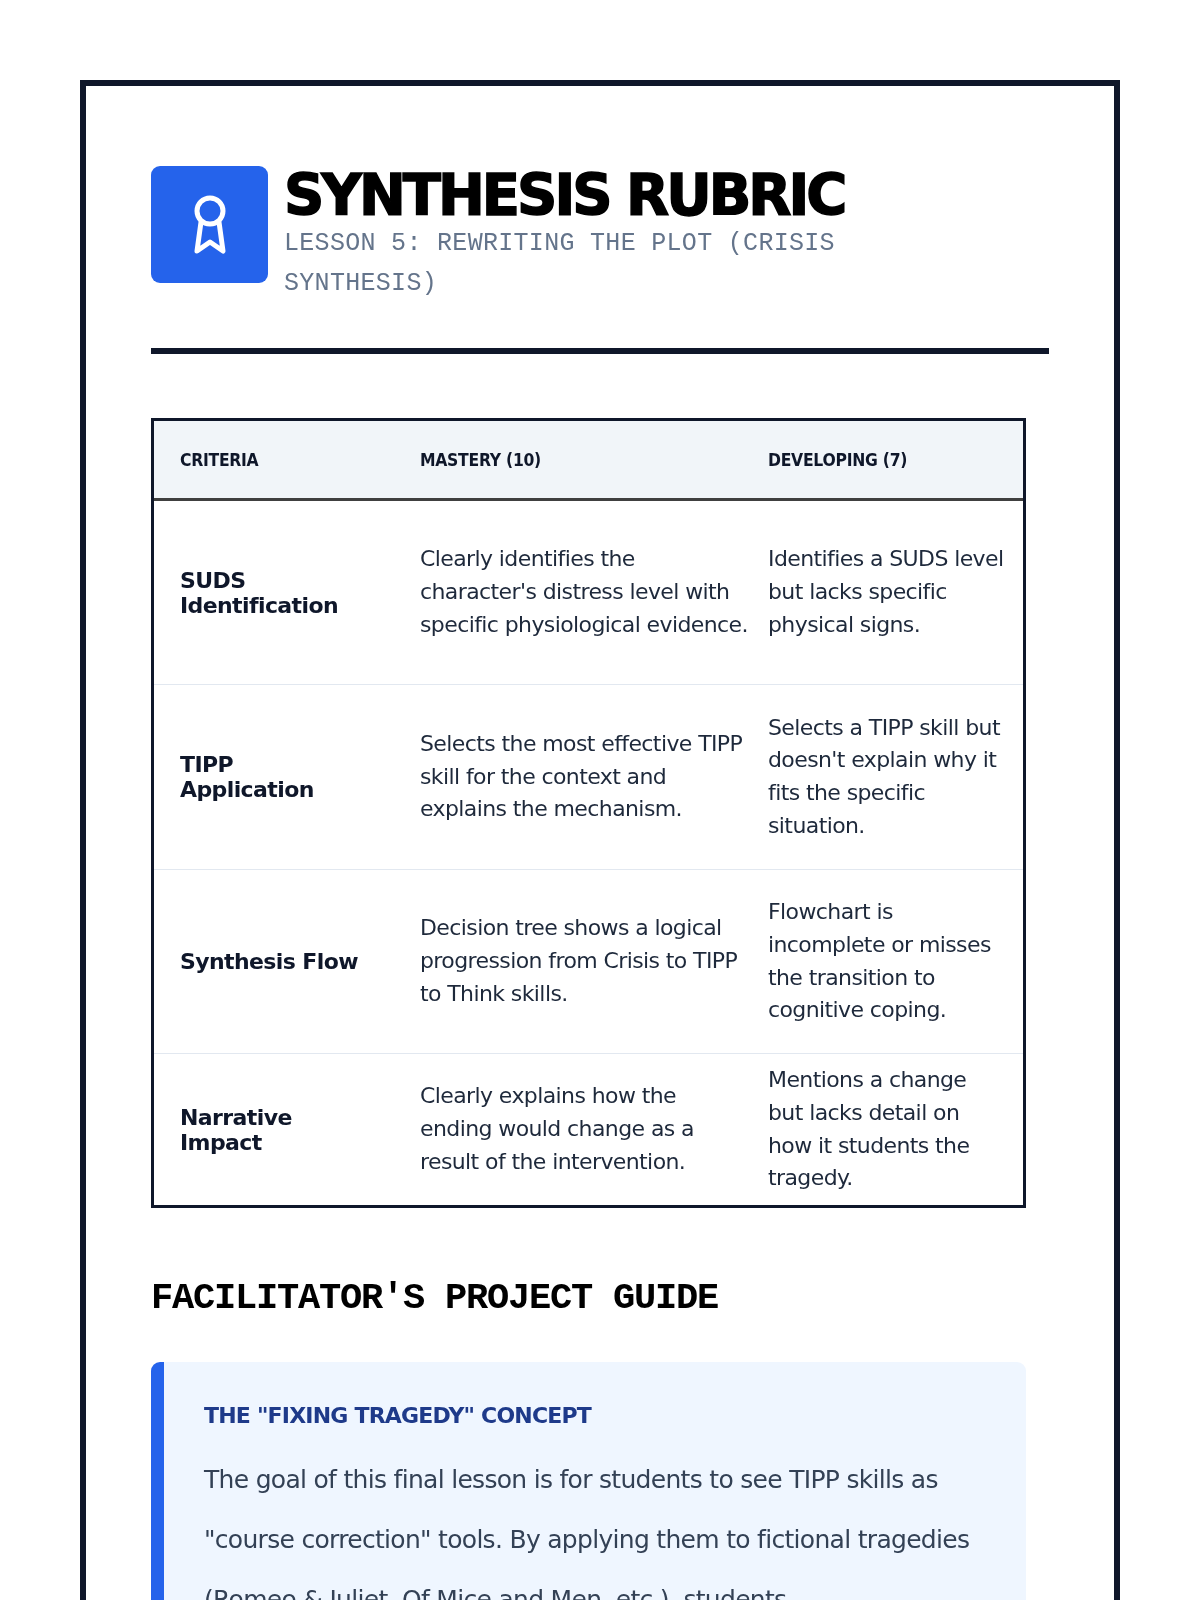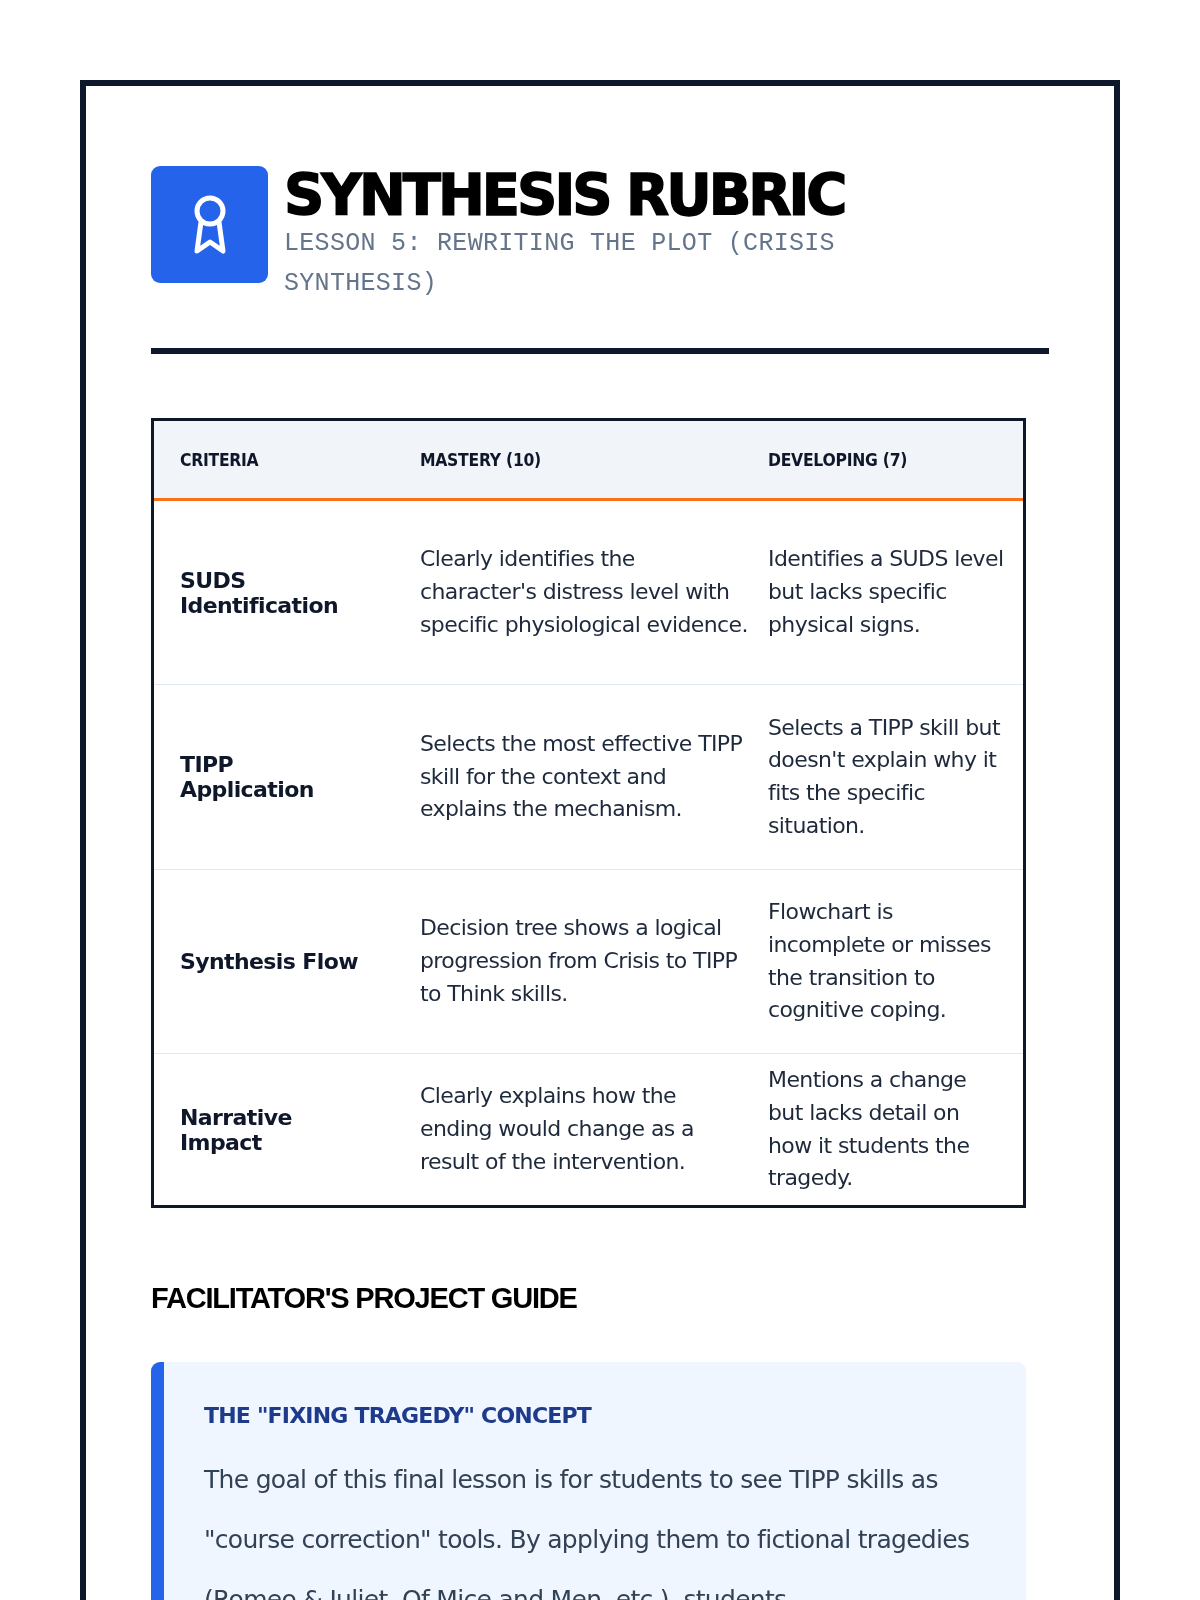--- a/index.html
+++ b/index.html
@@ -77,7 +77,7 @@
       height: 80px;
       align-items: center;
       background: #f1f5f9;
-      border-bottom: 3px solid #f97316;
+      border-bottom: 3px solid #404040;
       padding-left: 26px;
     }
     .rubric-head span {

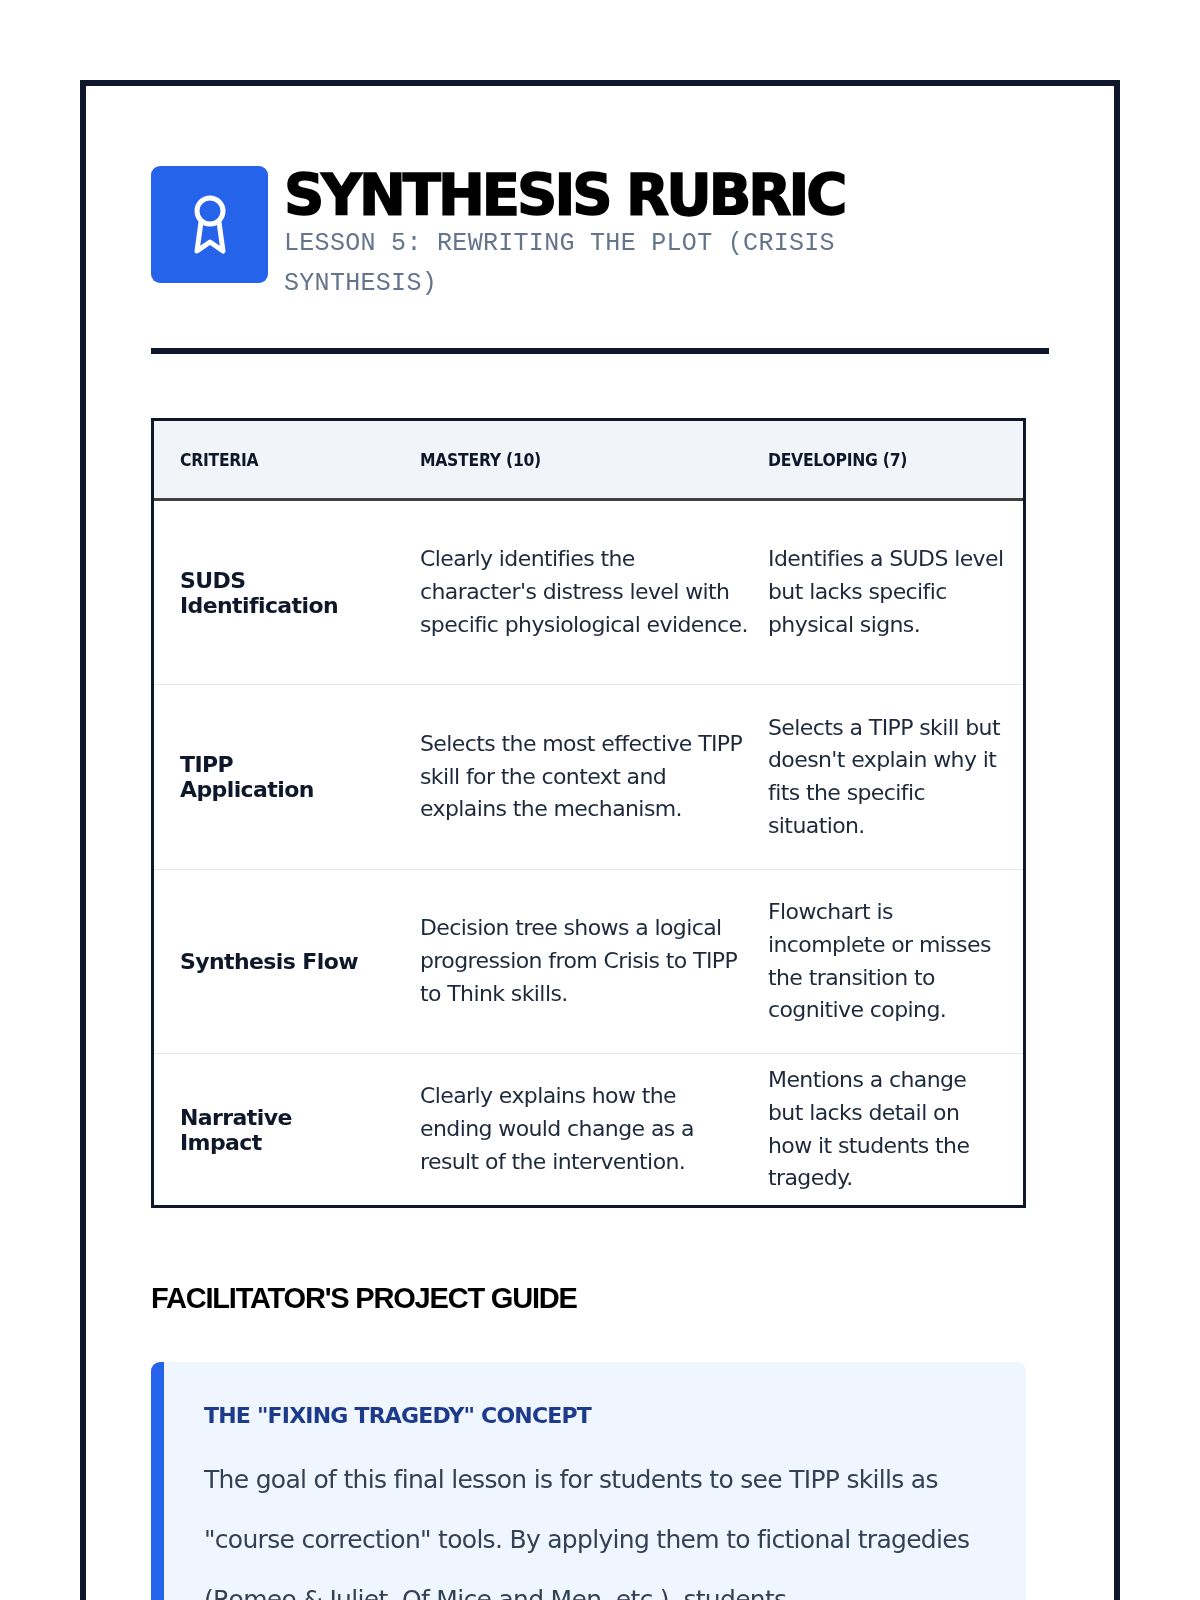--- a/index.html
+++ b/index.html
@@ -122,9 +122,9 @@
     
     .guide-title {
       margin-top: 70px;
-      font-family: Liberation Sans, sans-serif;
-      font-weight: 700;
-      font-size: 29px;
+      font-family: Liberation Mono, monospace;
+      font-weight: 700;
+      font-size: 37px;
       letter-spacing: -1.2px;
       color: #000000;
       line-height: 40px;

